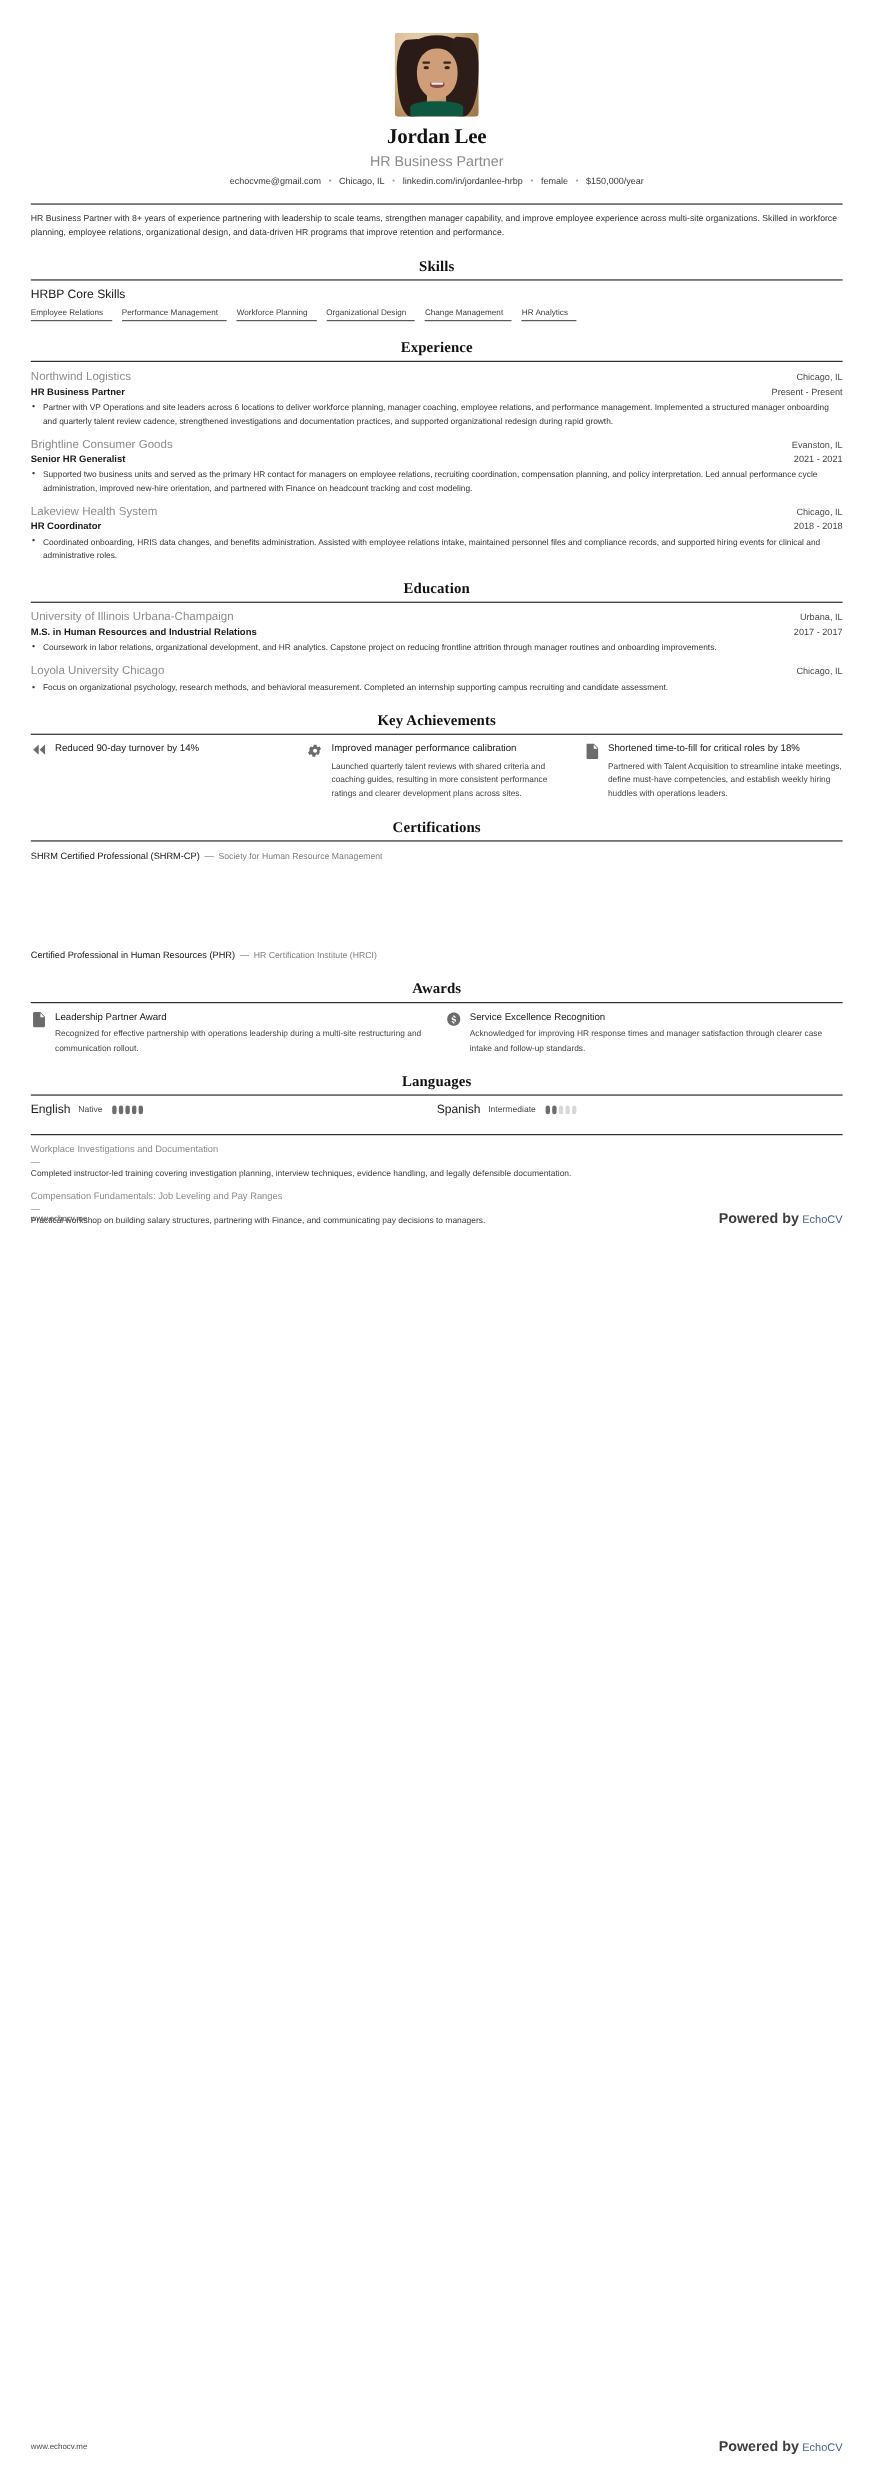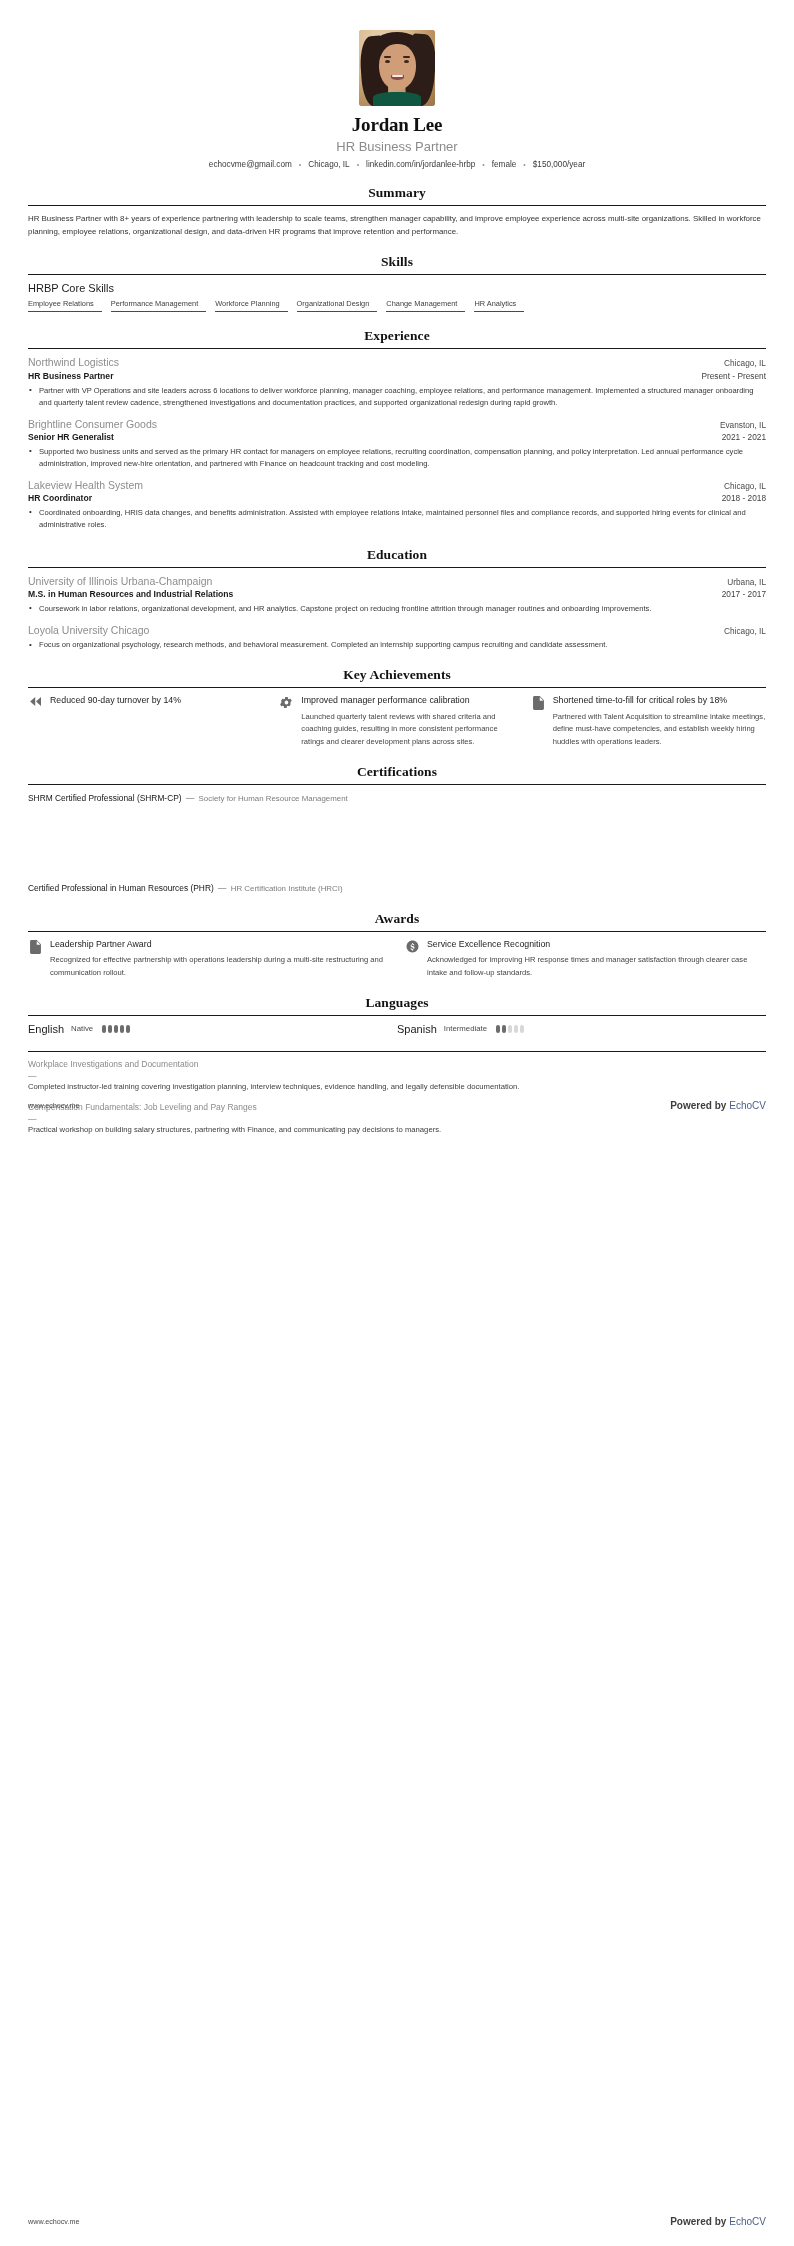--- a/index.html
+++ b/index.html
@@ -290,7 +290,6 @@
     </div>
 
     <div class="section">
-      <div class="sec-title">Summary</div>
       <div class="sec-rule"></div>
       <div class="summary-text">HR Business Partner with 8+ years of experience partnering with leadership to scale teams, strengthen manager capability, and improve employee experience across multi-site organizations. Skilled in workforce planning, employee relations, organizational design, and data-driven HR programs that improve retention and performance.</div>
     </div>

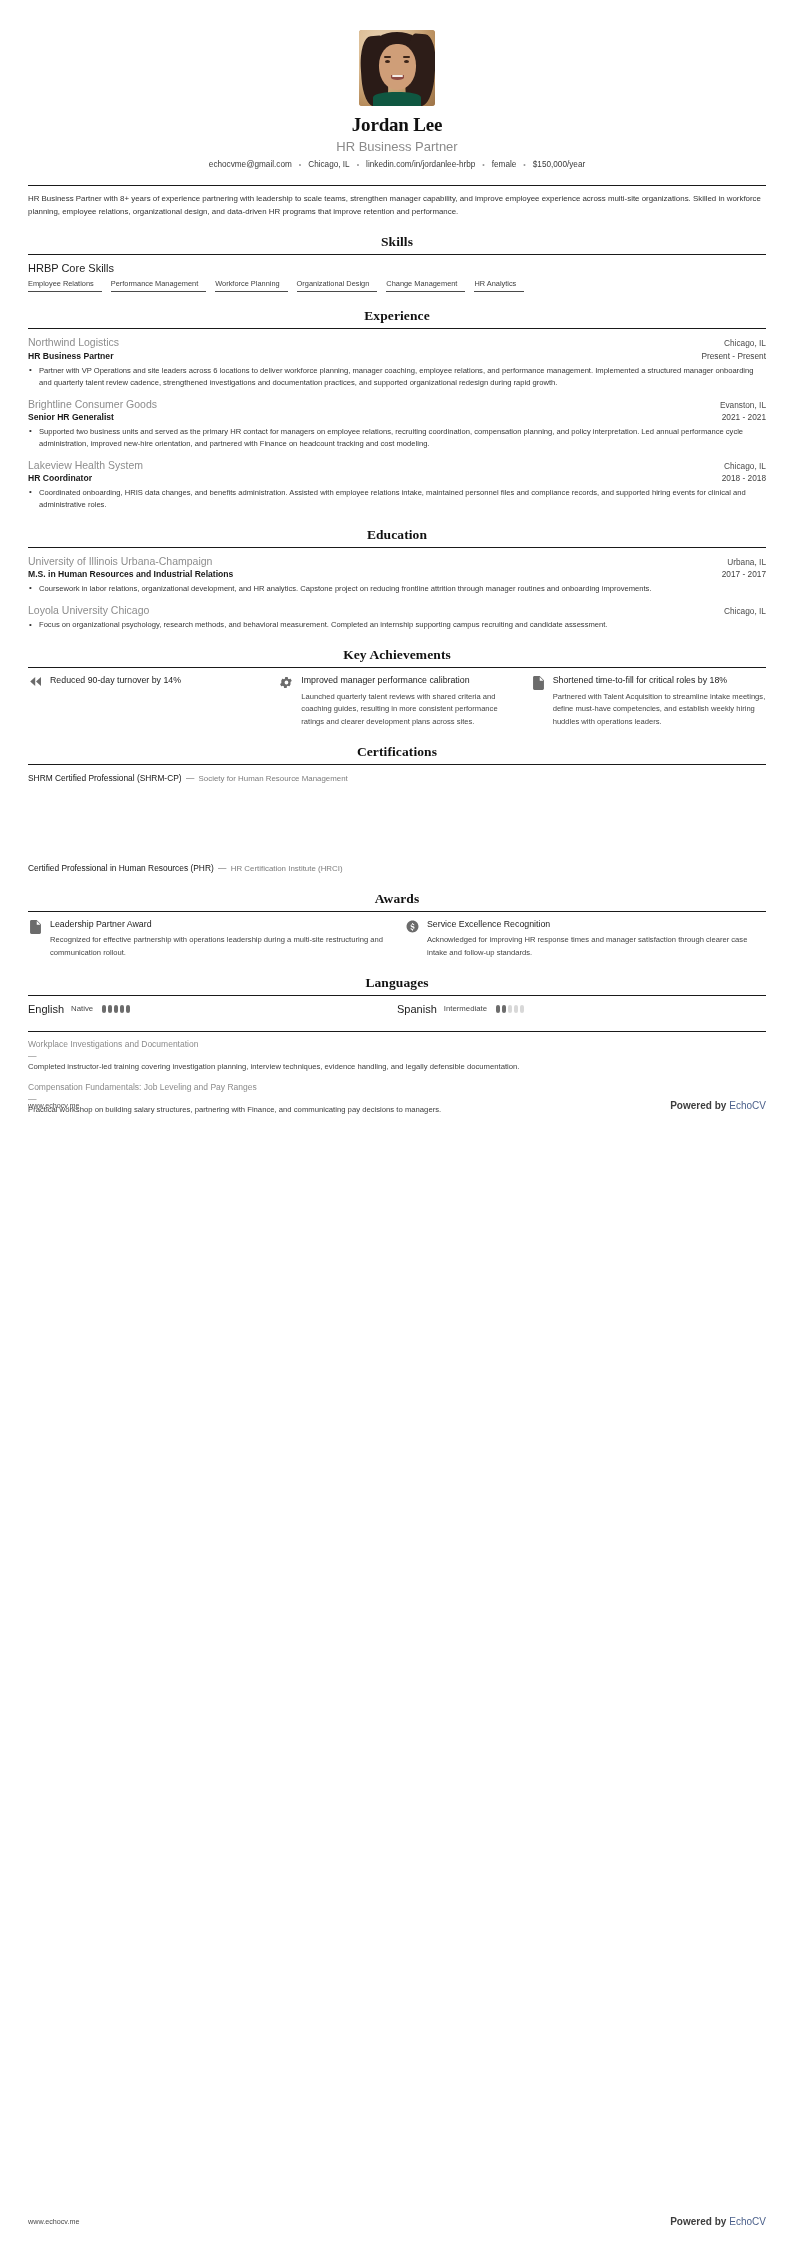--- a/index.html
+++ b/index.html
@@ -245,7 +245,7 @@
   .footer-1 { top: 1100px; }
   .footer-2 { top: 2216px; }
   .powered { display: flex; align-items: baseline; gap: 3px; }
-  .powered .lbl { font-size: 10px; color: #3d3d3d; font-weight: bold; text-align: right; }
+  .powered .lbl { font-size: 13px; color: #3d3d3d; font-weight: bold; text-align: right; }
   .powered .brand {
     font-size: 10px;
     color: #4a5f8a;

